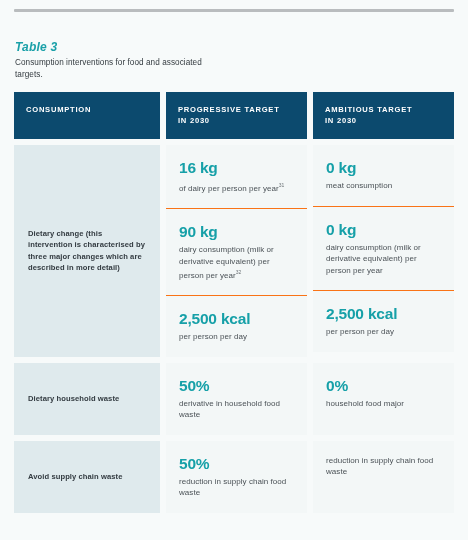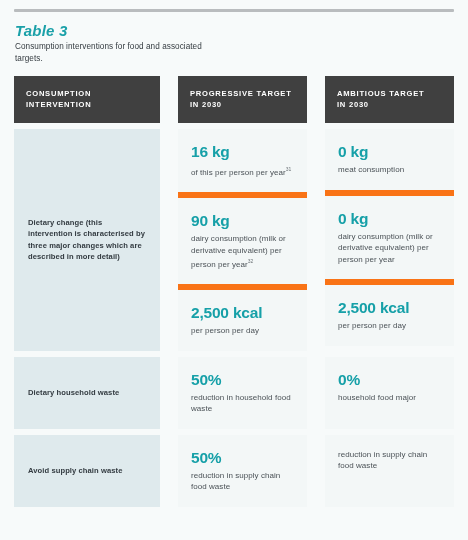--- a/index.html
+++ b/index.html
@@ -35,12 +35,13 @@
   }
   .caption-title {
     color: #1aa0a8;
-    font-size: 15px;
+    font-size: 12px;
     font-weight: bold;
     font-style: italic;
     letter-spacing: 0.2px;
     line-height: 12px;
     margin-bottom: 4px;
+    margin-top: 16px;
   }
   .caption-sub {
     color: #343b40;

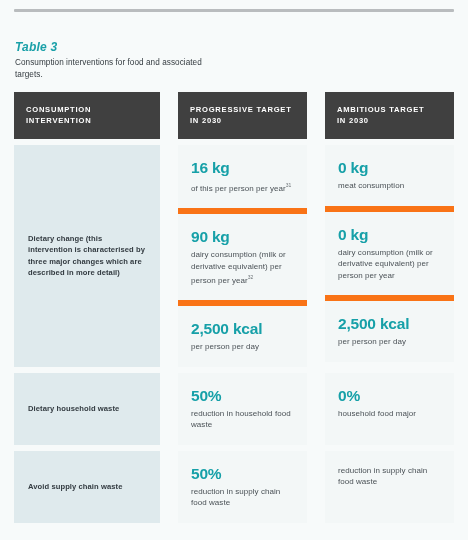--- a/index.html
+++ b/index.html
@@ -88,7 +88,7 @@
     height: 47px;
   }
   .head-cell {
-    background: #404040;
+    background: #0c4a6e;
     color: #ffffff;
     box-sizing: border-box;
     padding: 13px 12px 0 12px;

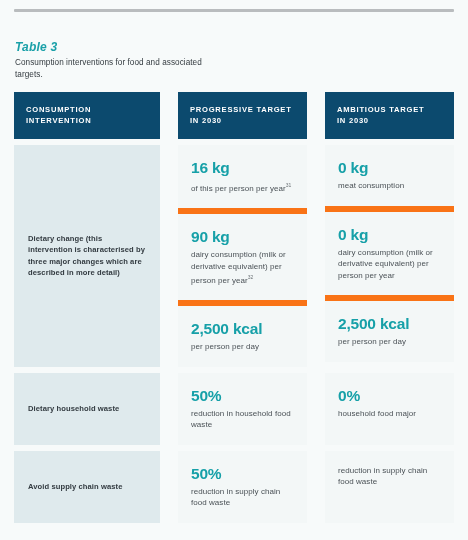--- a/index.html
+++ b/index.html
@@ -80,7 +80,6 @@
     width: 144px;
     flex: 1 1 144px;
     box-sizing: border-box;
-    margin-left: 12px;
   }
 
   

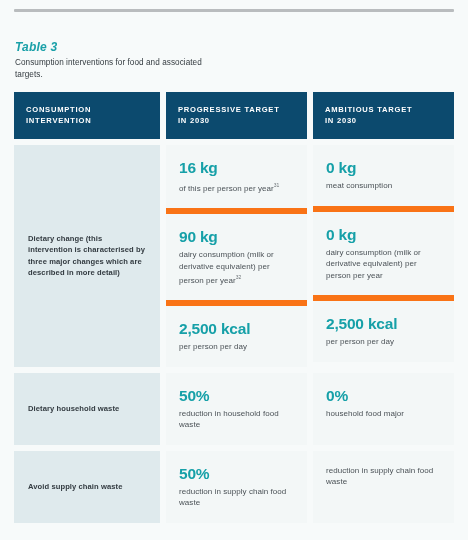--- a/index.html
+++ b/index.html
@@ -174,7 +174,6 @@
     <div class="tbl-row head-row">
       <div class="col-label head-cell">
         <div>CONSUMPTION</div>
-        <div>INTERVENTION</div>
       </div>
       <div class="gutter"></div>
       <div class="col-data head-cell">

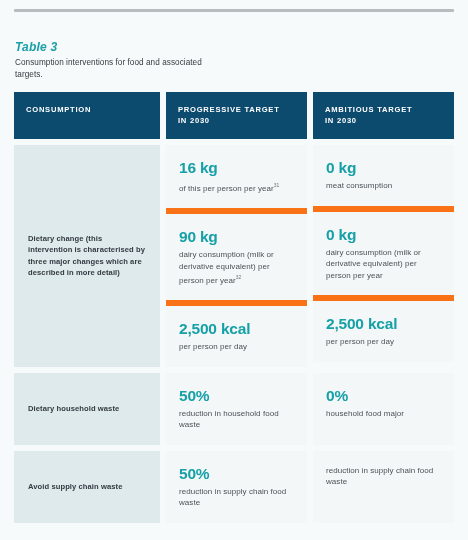--- a/index.html
+++ b/index.html
@@ -197,7 +197,7 @@
         <div class="data-stack">
           <div class="data-cell">
             <div class="big-val">16 kg</div>
-            <div class="sub-val"><span>of this per person per year</span><span class="sup">31</span></div>
+            <div class="sub-val"><span>of dairy per person per year</span><span class="sup">31</span></div>
           </div>
           <div class="data-cell">
             <div class="big-val">90 kg</div>

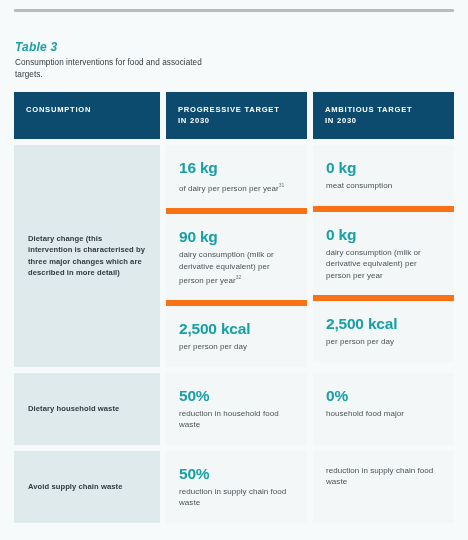--- a/index.html
+++ b/index.html
@@ -128,7 +128,7 @@
     position: relative;
   }
   .data-cell + .data-cell {
-    border-top: 6px solid #f97316;
+    border-top: 1px solid #f97316;
   }
 
   .big-val {

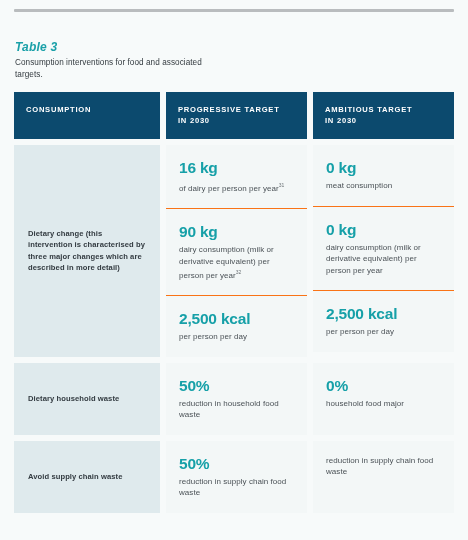--- a/index.html
+++ b/index.html
@@ -239,7 +239,7 @@
       <div class="col-data">
         <div class="data-cell" style="height:100%">
           <div class="big-val">50%</div>
-          <div class="sub-val">reduction in household food waste</div>
+          <div class="sub-val">derivative in household food waste</div>
         </div>
       </div>
 

